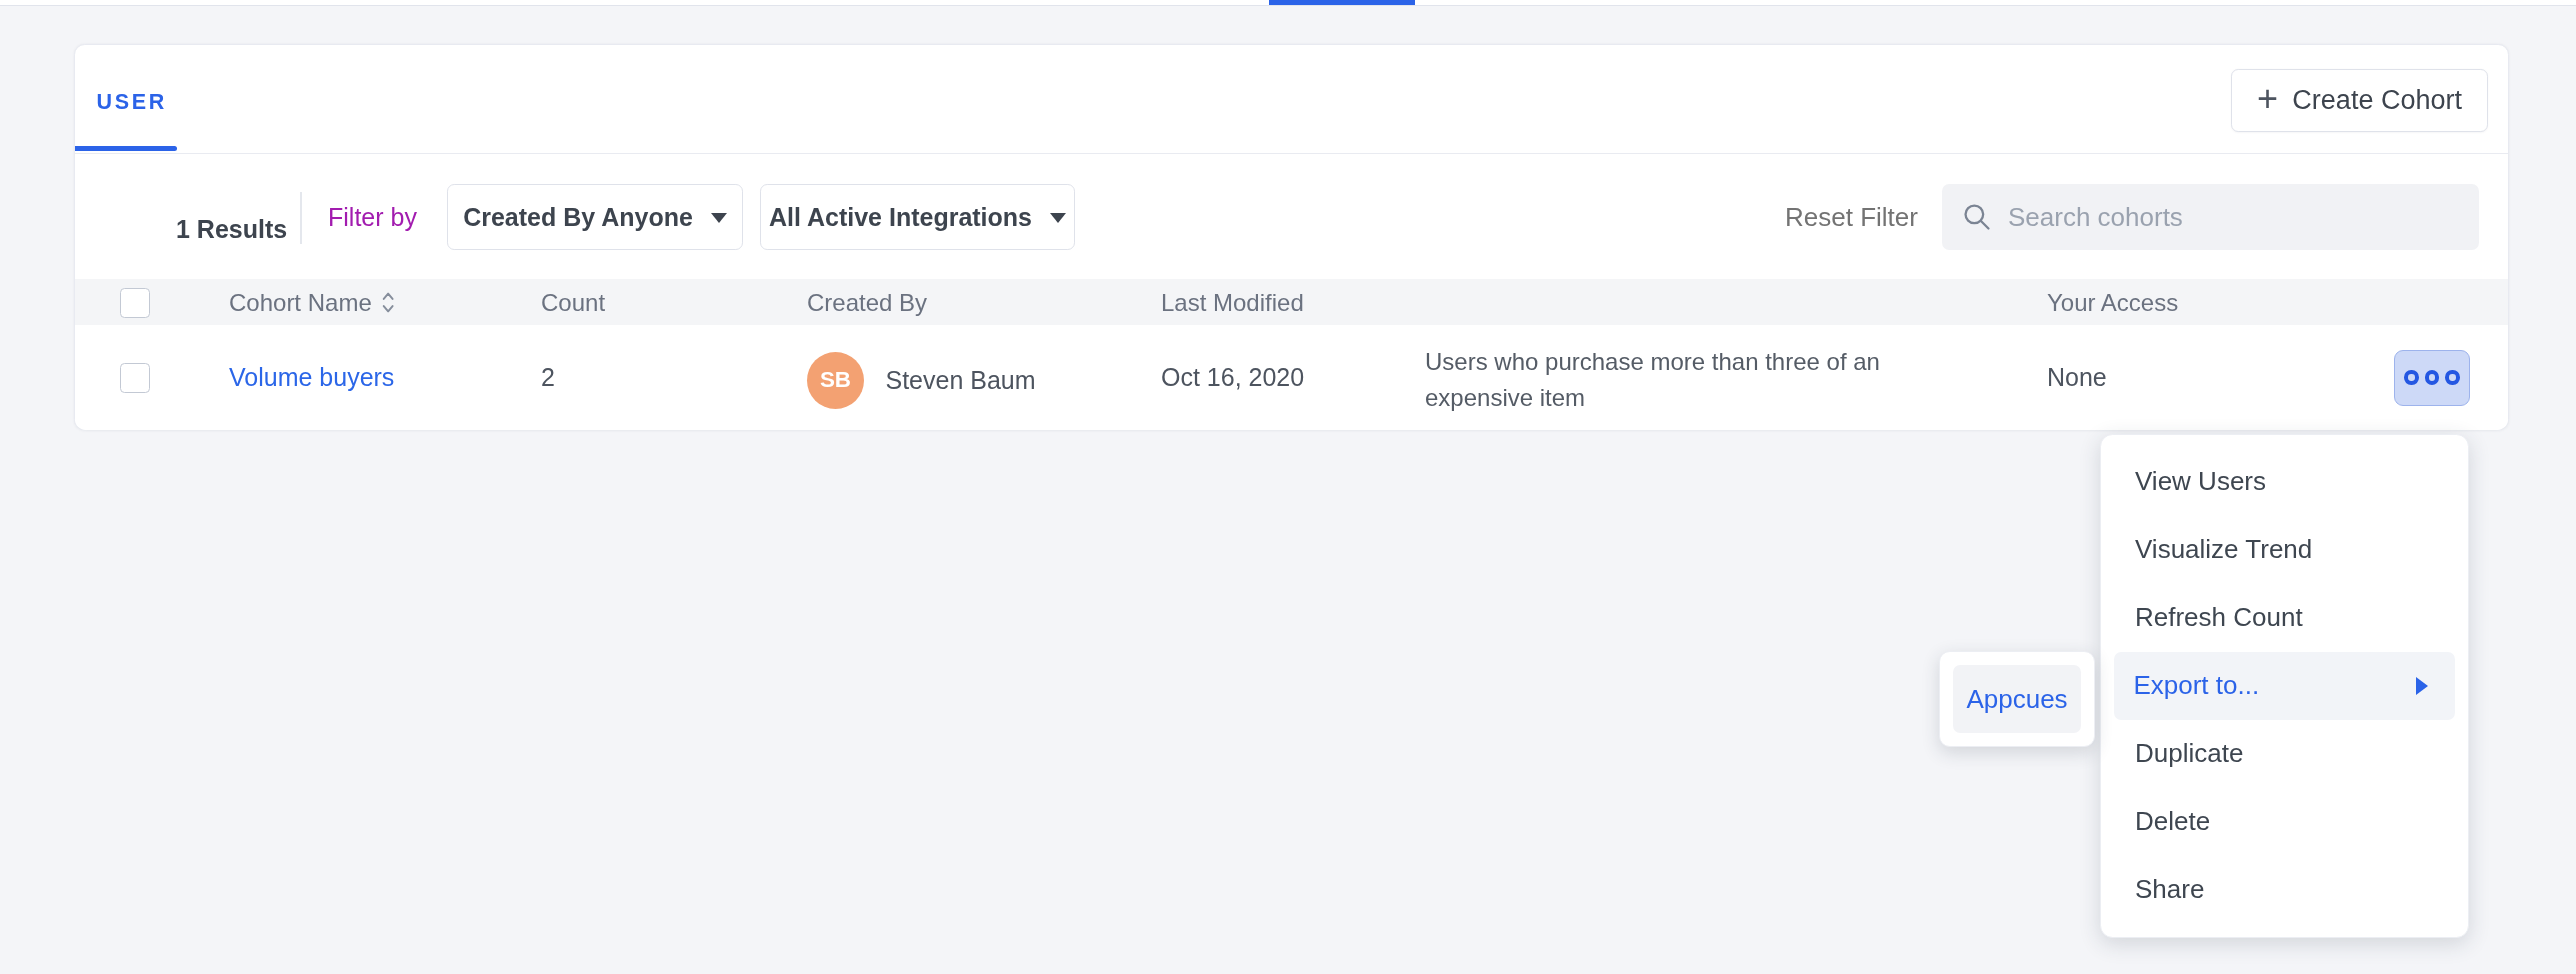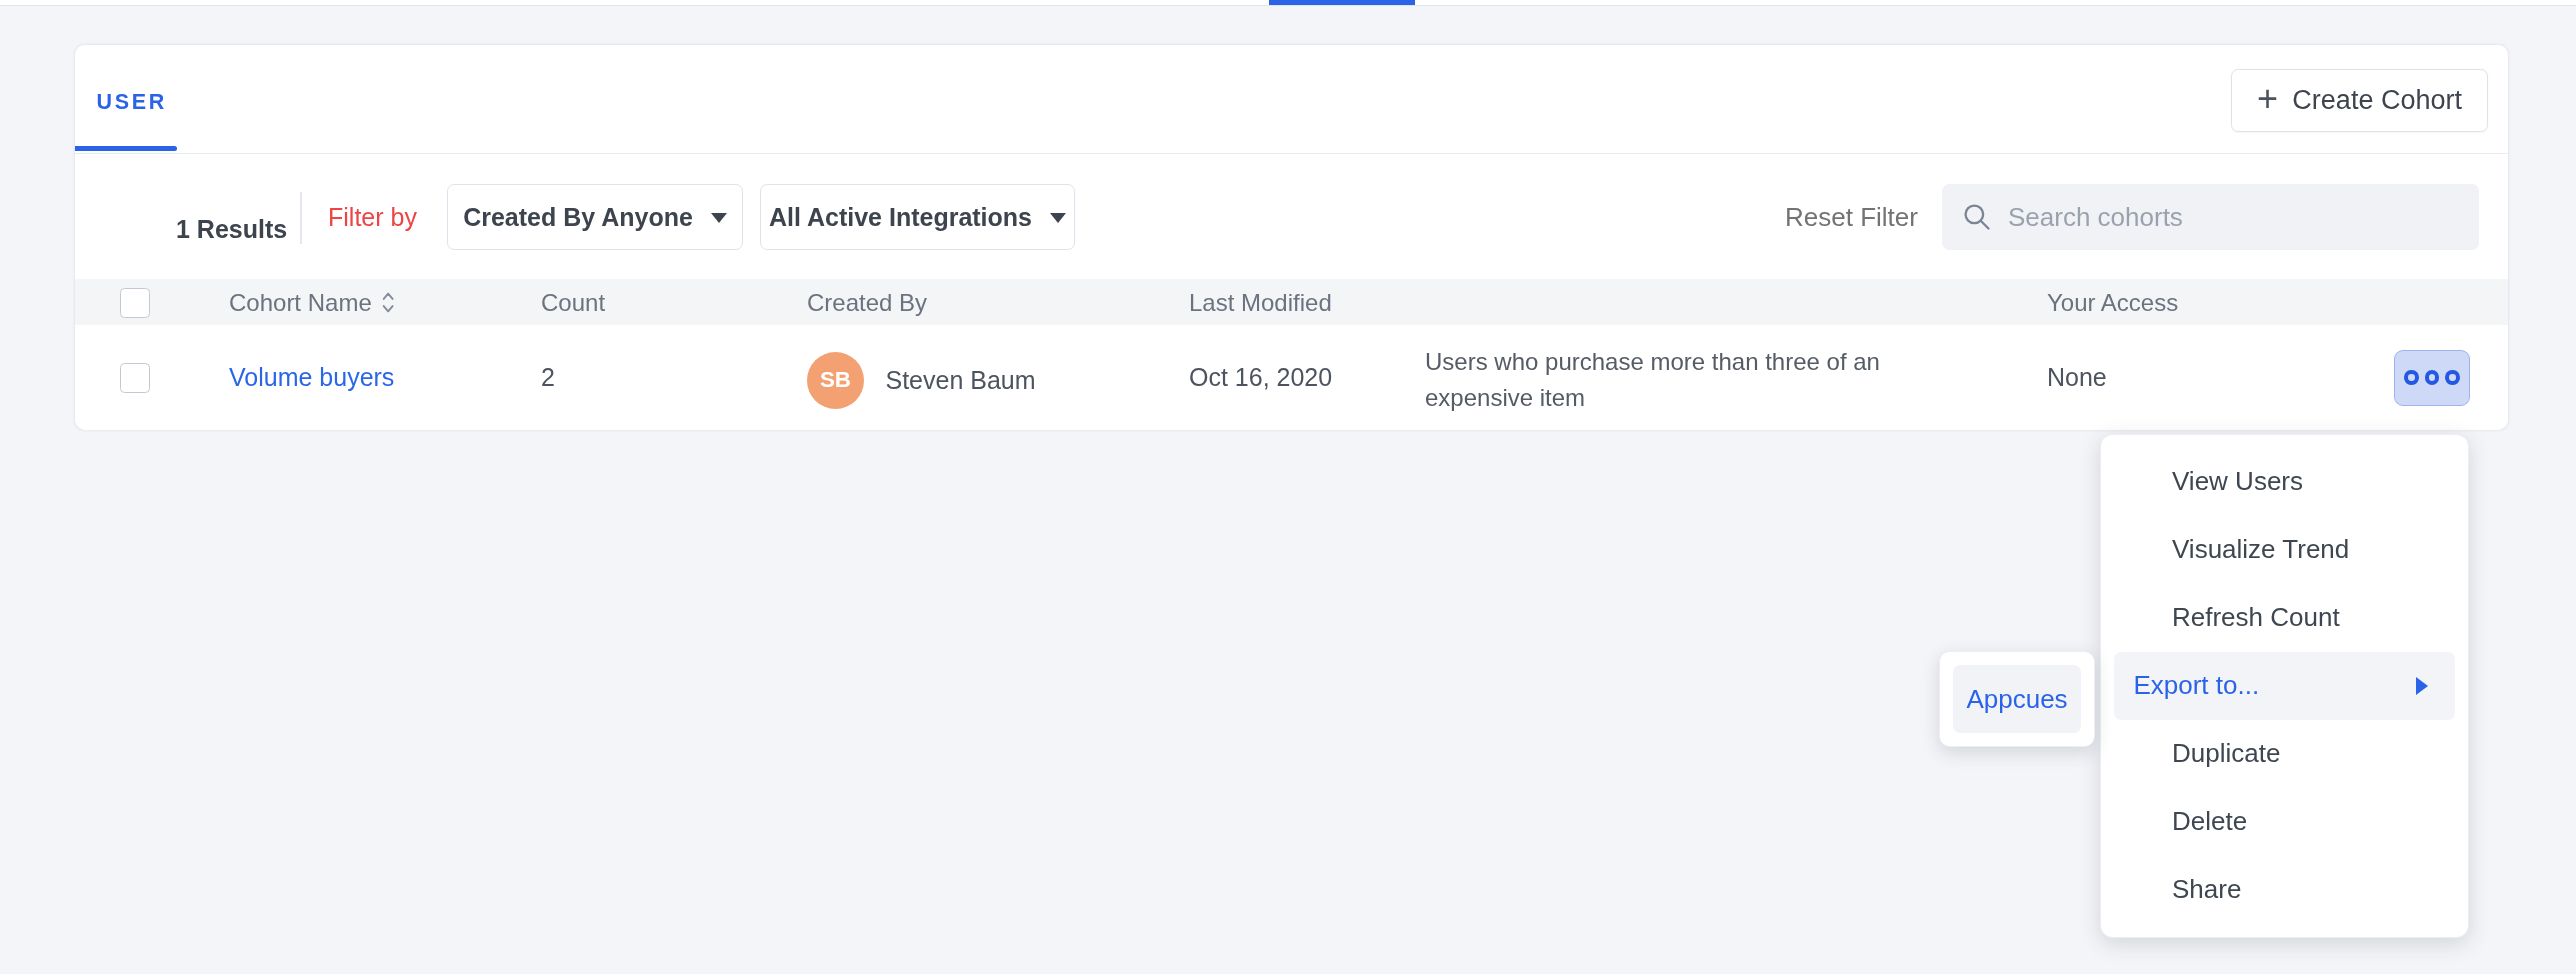--- a/index.html
+++ b/index.html
@@ -38,7 +38,7 @@
     display:flex; align-items:center; font-size:25px; font-weight:600; color:#3d444e; }
   .vdivider { position:absolute; left:225px; top:38px; width:1.8px; height:52px; background:#e4e7ed; }
   .filter-by { position:absolute; left:253px; top:0; height:126px;
-    display:flex; align-items:center; font-size:25px; font-weight:500; color:#ef4444; }
+    display:flex; align-items:center; font-size:25px; font-weight:500; color:#a21caf; }
   .dropdown { position:absolute; top:30px; height:66px; background:#fff;
     border:0.9px solid #dfe2ea; border-radius:7.2px; display:flex; align-items:center;
     justify-content:center; gap:18px; font-size:25px; font-weight:600; color:#3d444e;

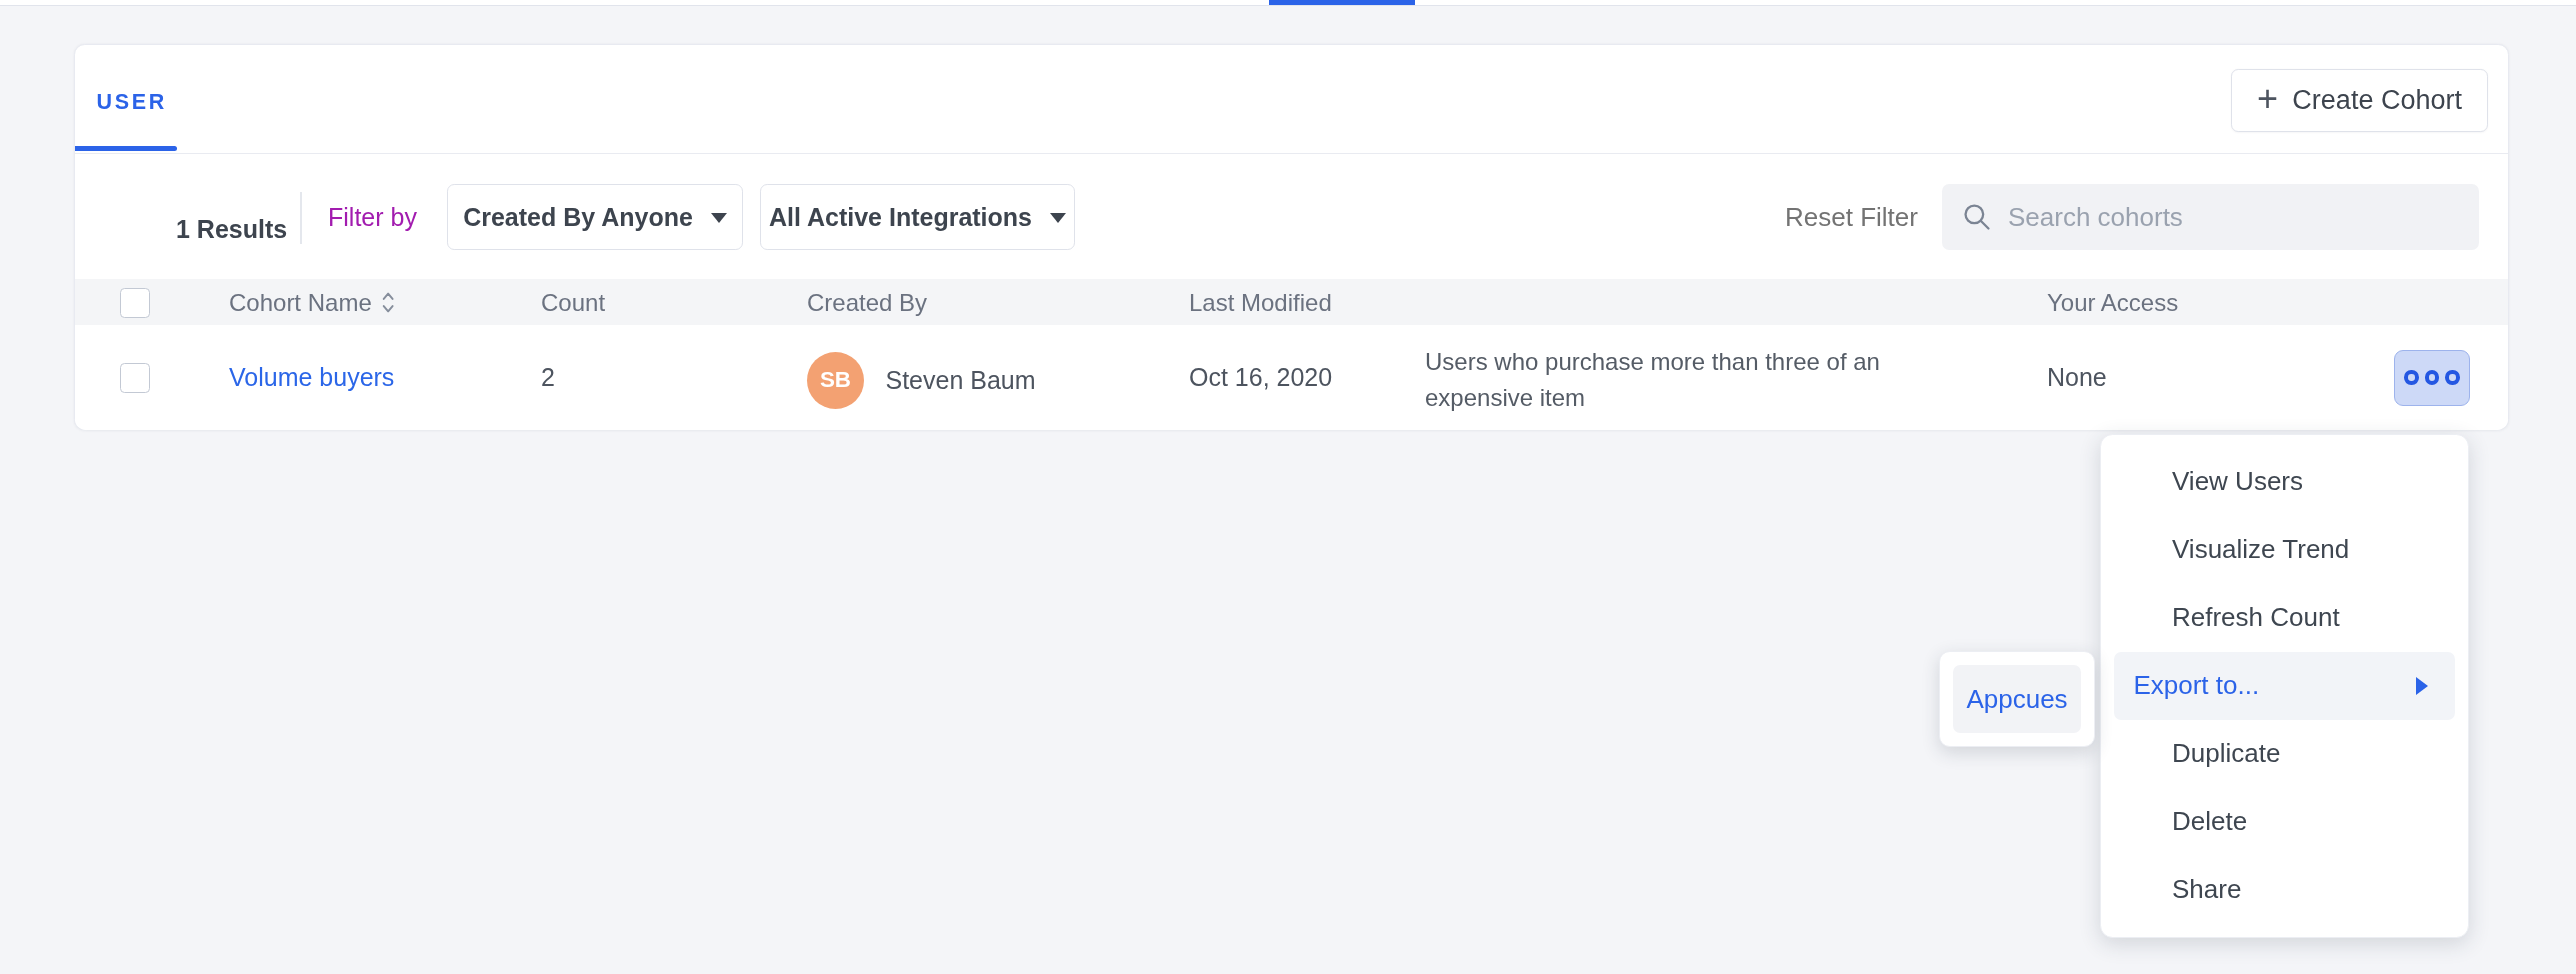--- a/index.html
+++ b/index.html
@@ -68,7 +68,7 @@
   .c-name { left:154px; }
   .c-count { left:466px; width:158px; text-align:left; }
   .c-createdby { left:732px; }
-  .c-modified { left:1114px; }
+  .c-modified { left:1086px; }
   .c-desc { left:1350px; width:515px; }
   .c-access { left:1972px; }
   .c-actions { left:2319px; }

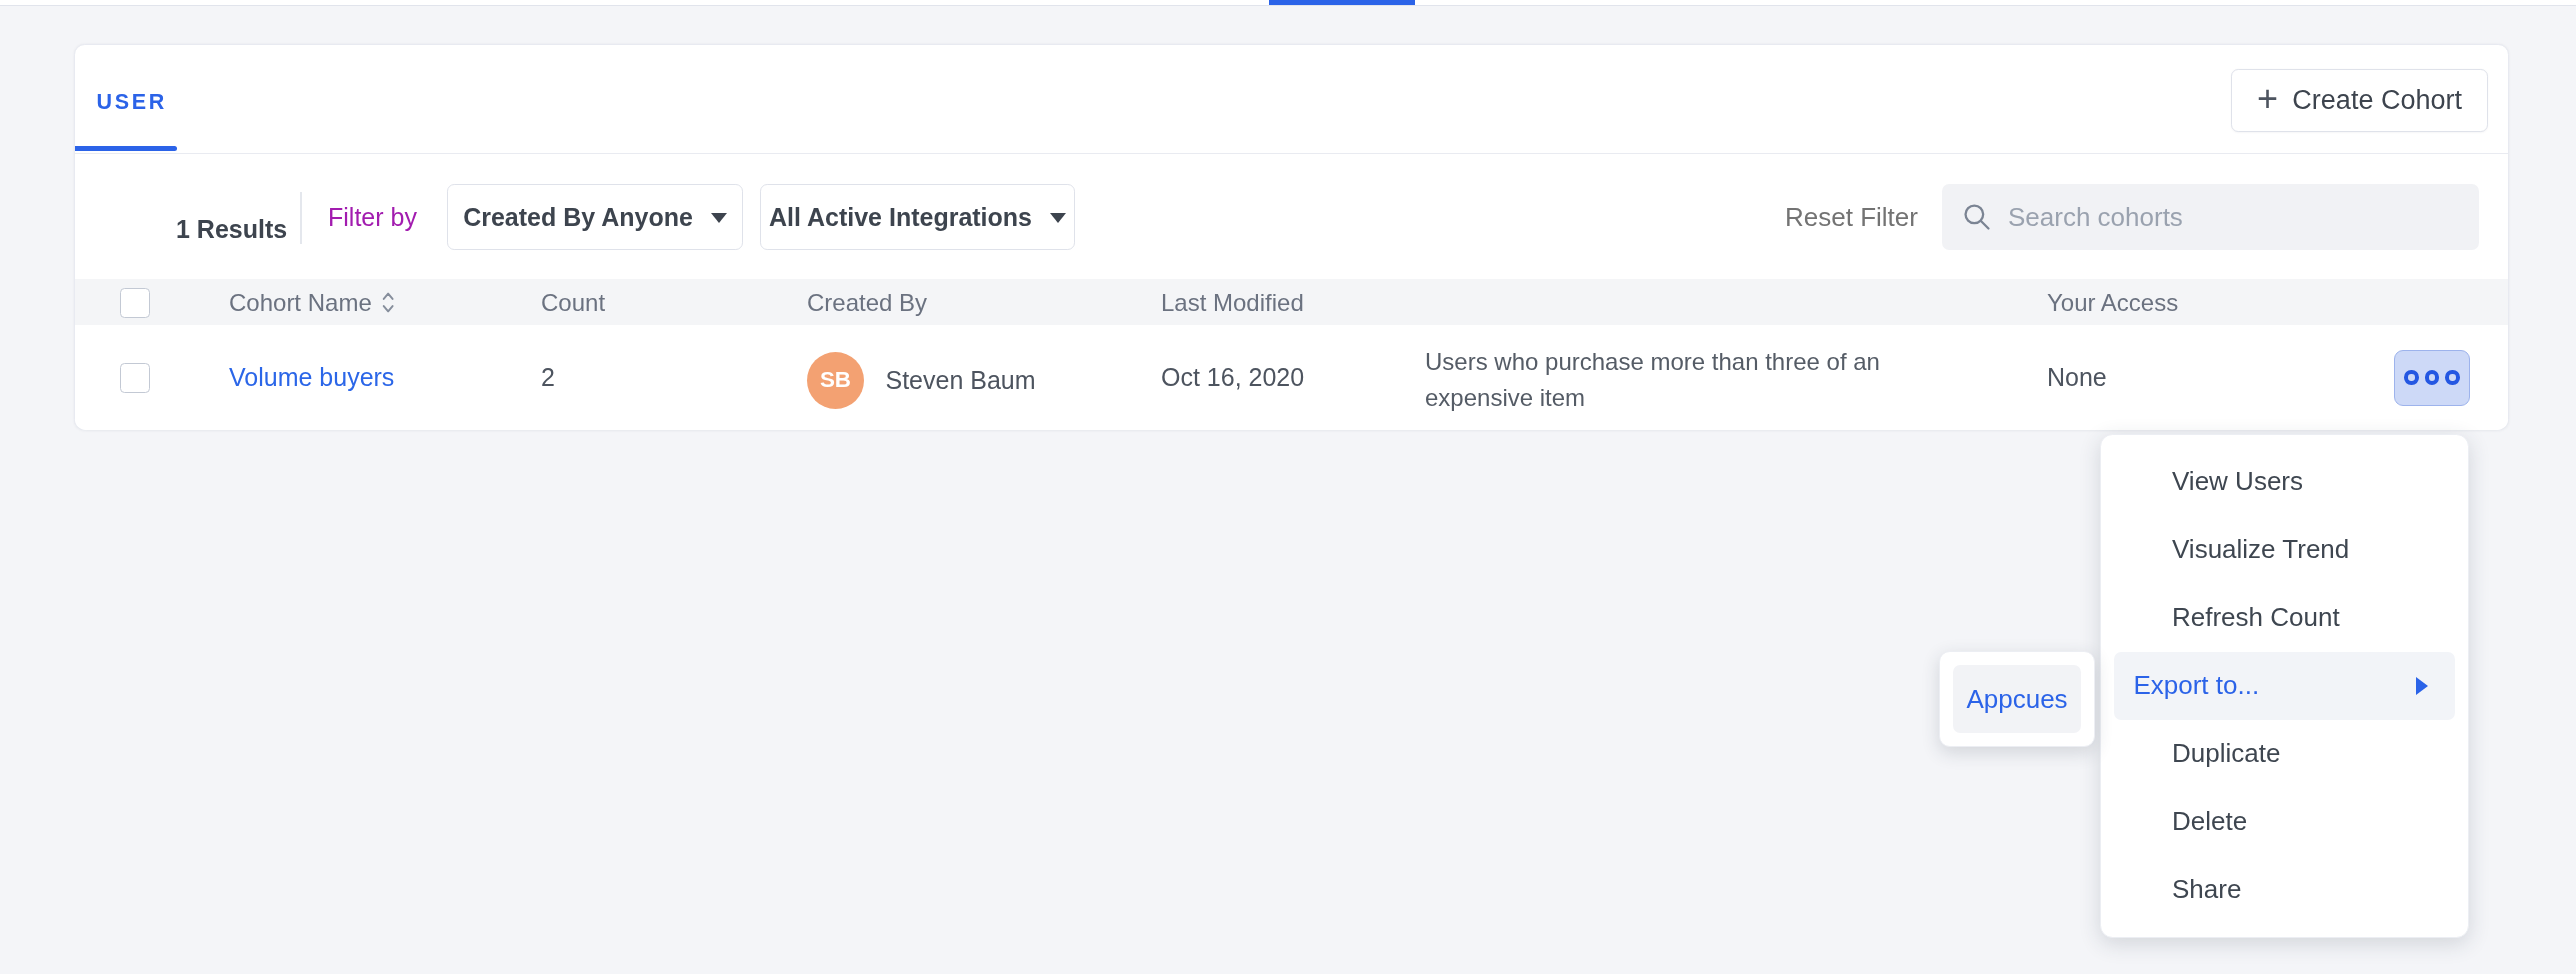--- a/index.html
+++ b/index.html
@@ -95,7 +95,7 @@
     background:#fff; border:0.9px solid #eceef3; border-radius:12.5px;
     box-shadow:0 5.4px 21.5px rgba(40,50,70,.16); padding:12.5px 0; z-index:30; }
   .menu-item { height:68px; display:flex; align-items:center; padding-left:34px;
-    font-size:26px; color:#3e4650; cursor:pointer; position:relative;margin-left:37px; }
+    font-size:26px; color:#3e4650; cursor:pointer; position:relative; }
   .menu-item.active { margin:0 13.4px; padding-left:19px; border-radius:7.2px;
     background:#f2f4f8; color:#2b63e8; }
   .submenu-arrow { position:absolute; right:27px; width:0; height:0;

